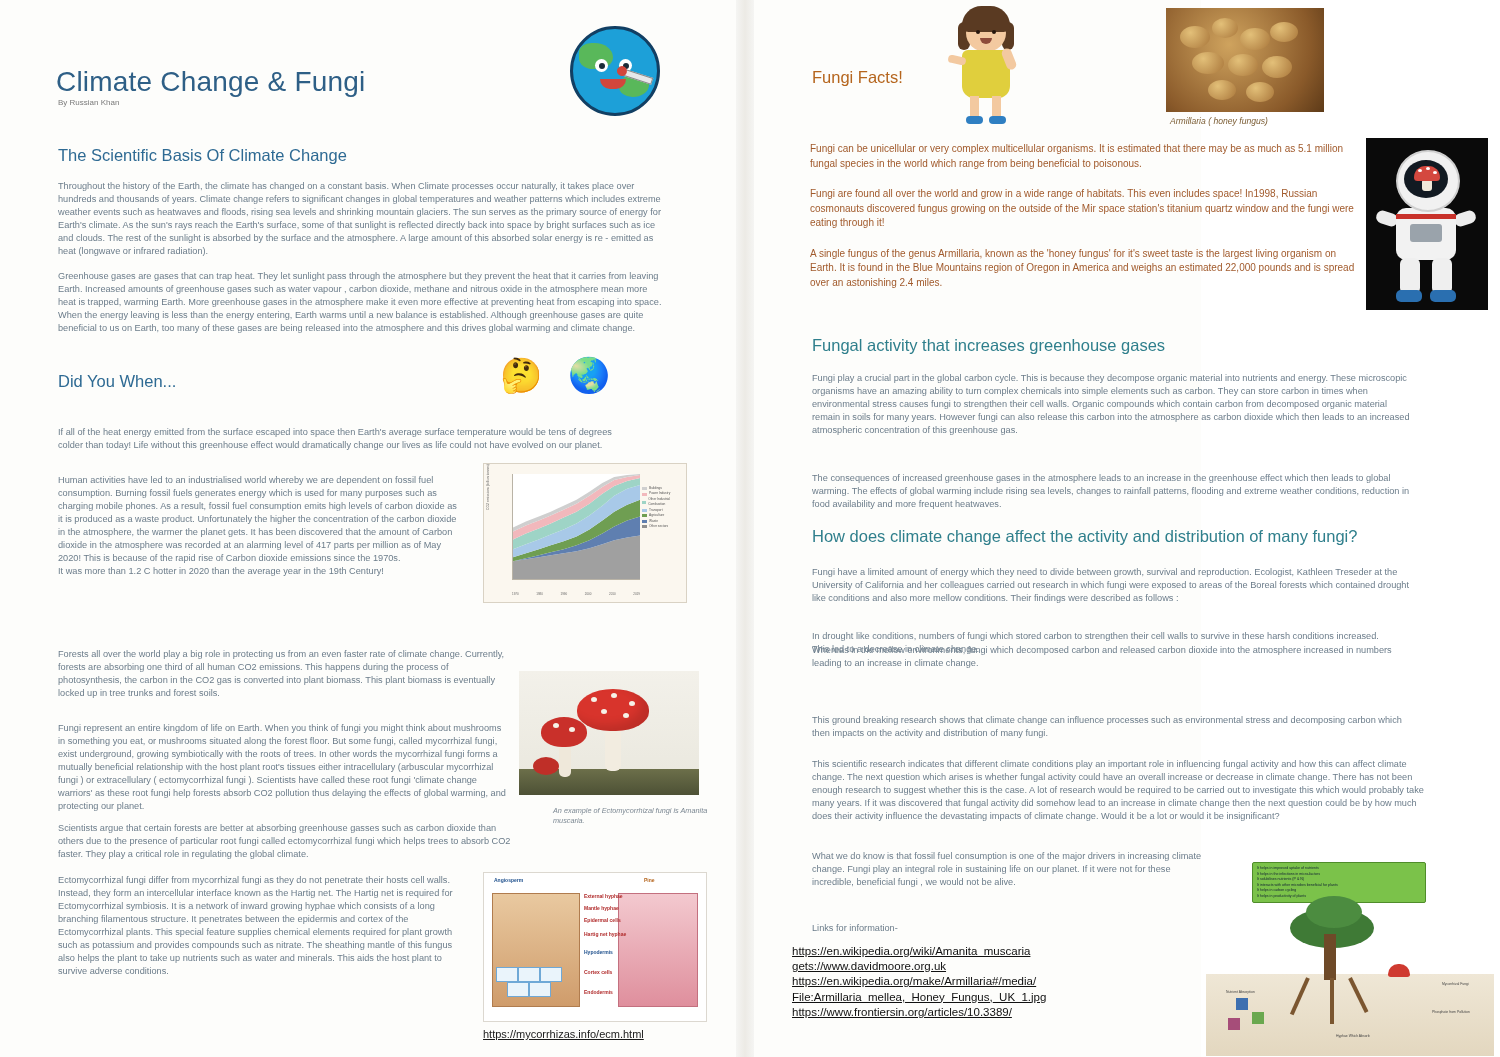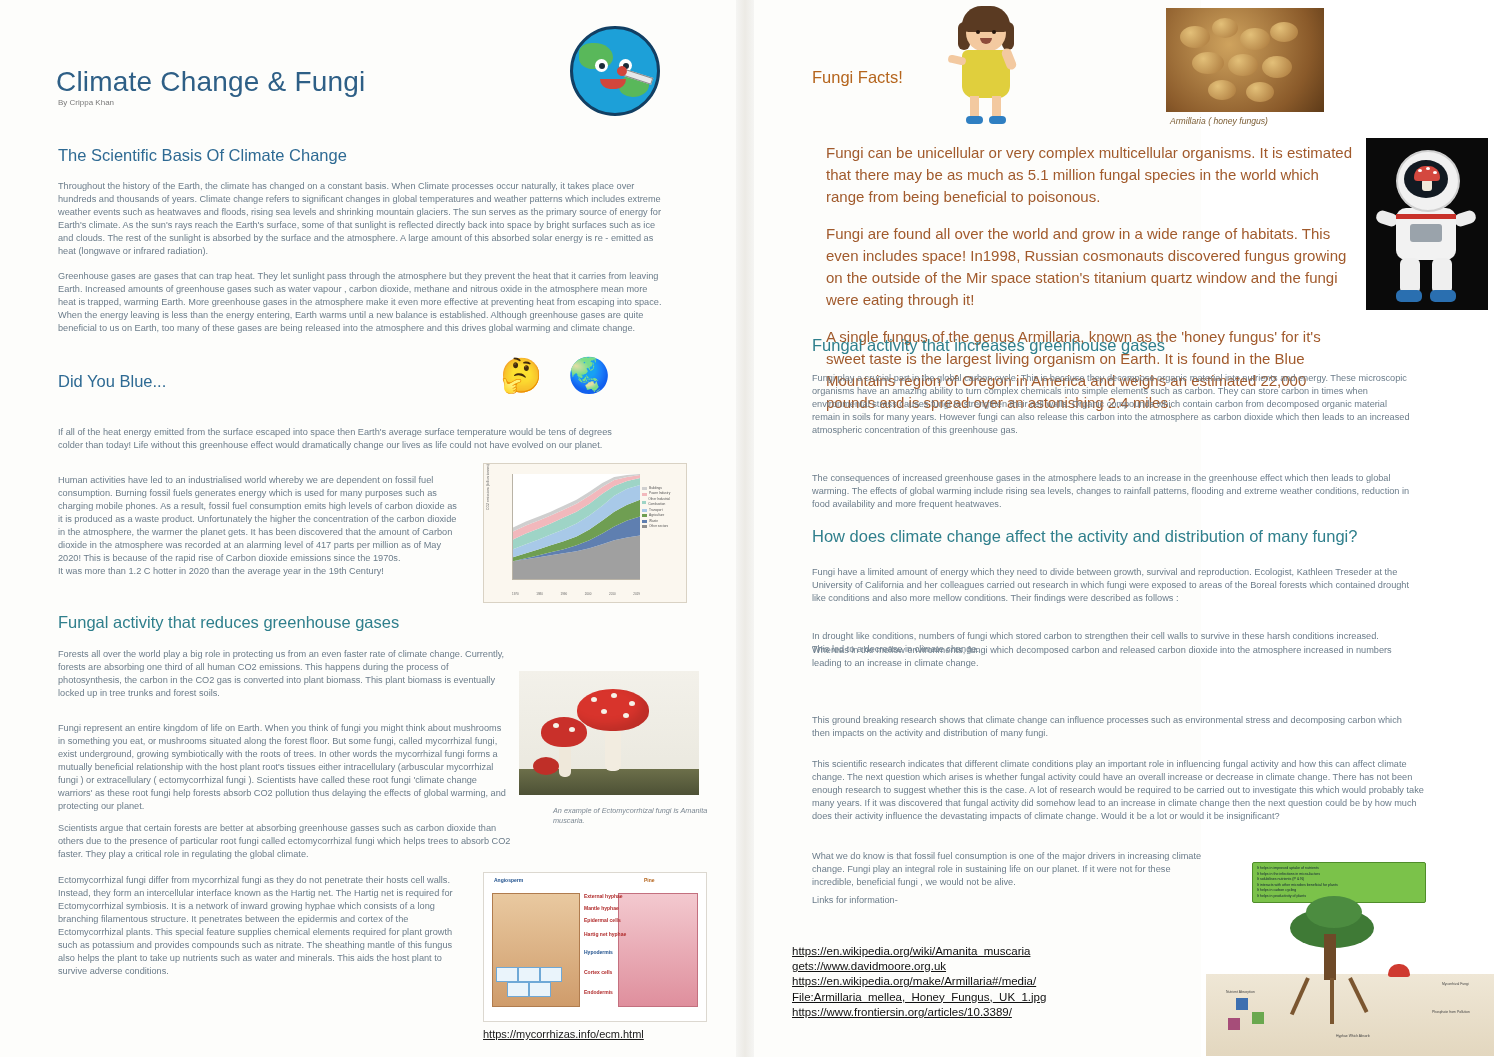--- a/index.html
+++ b/index.html
@@ -384,7 +384,7 @@
   <div class="col-left">
 
     <h1 class="title">Climate Change &amp; Fungi</h1>
-    <div class="byline">By Crippa Khan</div>
+    <div class="byline">By Russian Khan</div>
 
     <div class="logo-badge">
       <div class="land"></div>

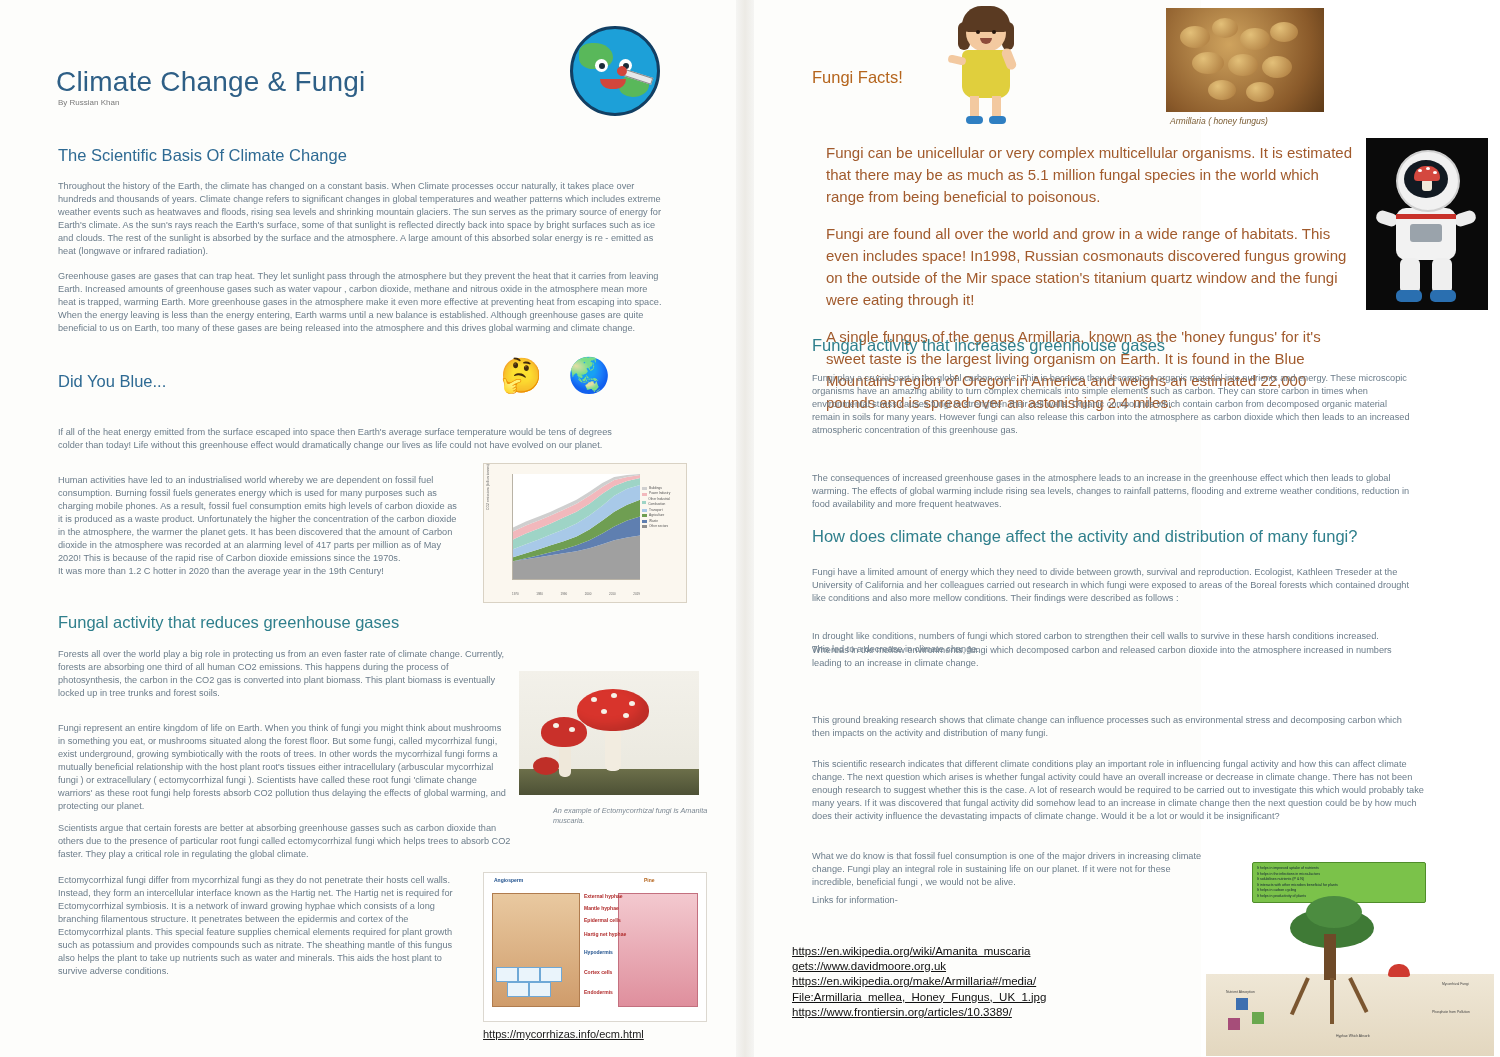--- a/index.html
+++ b/index.html
@@ -258,7 +258,7 @@
   .ff-box {
     position: absolute; left: 56px; top: 142px; width: 546px;
   }
-  .ff-box p { margin: 0 0 16px 16px; font-size: 15px; line-height: 1.45; color: #a15a2c; }
+  .ff-box p { margin: 0 0 16px 0; font-size: 10px; line-height: 1.45; color: #a15a2c; }
 
   #fung-head { left: 58px; top: 336px; }
   #fung-p1 { left: 58px; top: 372px; width: 598px; }

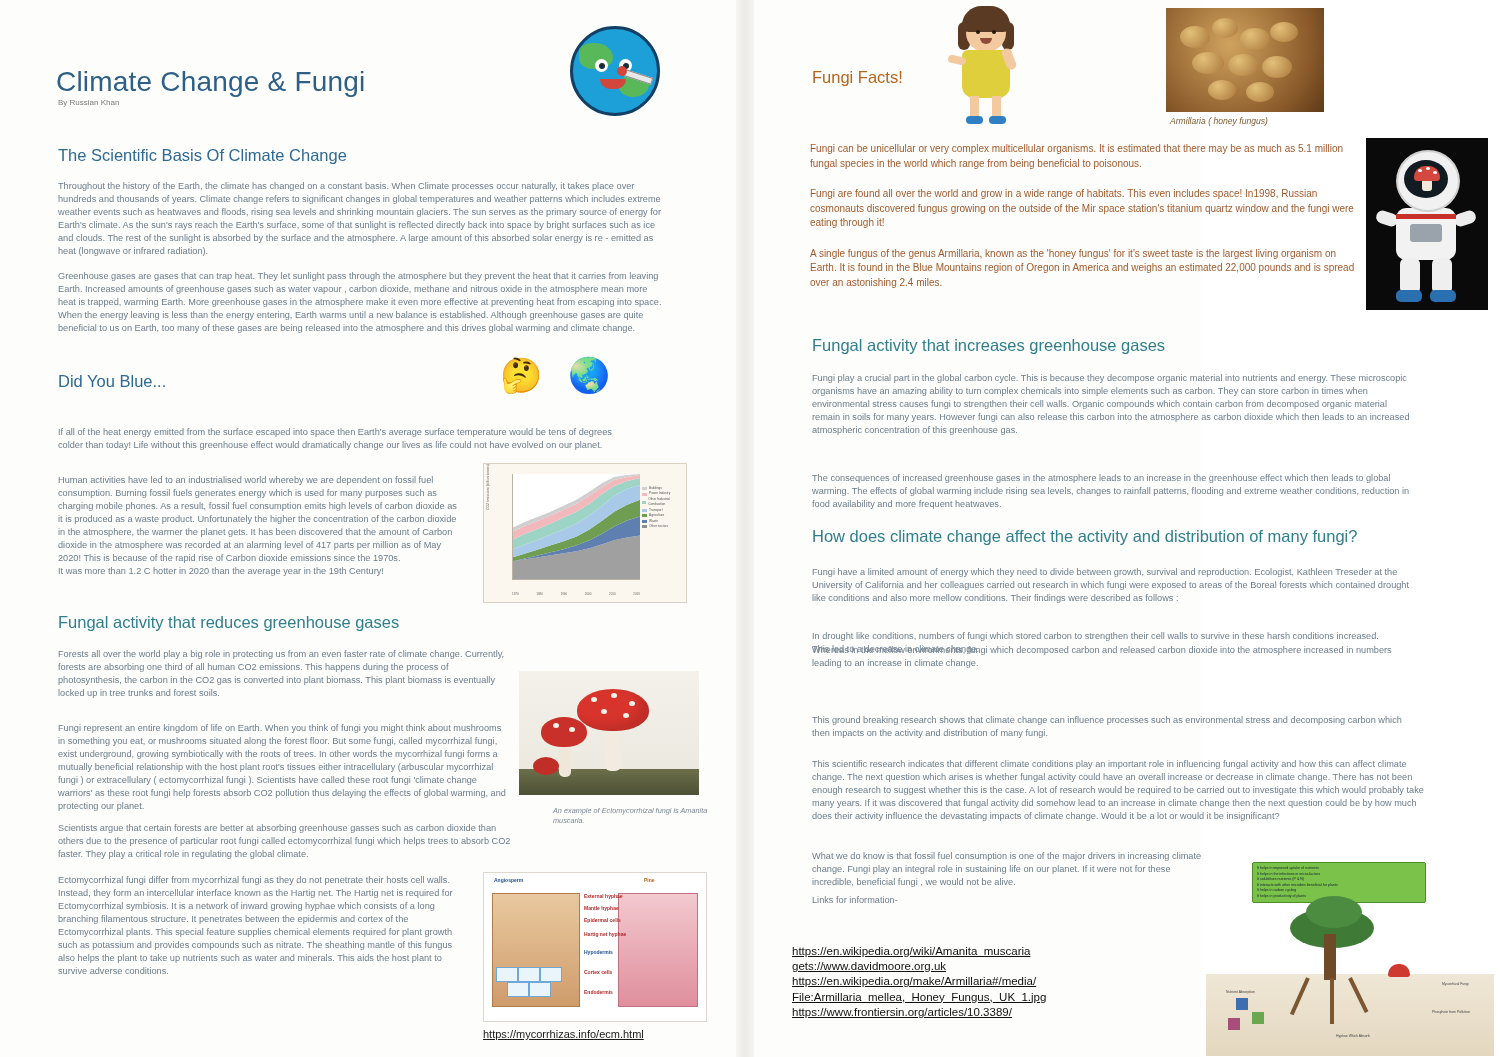--- a/index.html
+++ b/index.html
@@ -406,7 +406,7 @@
     </div>
 
     <div class="blk" id="dyk-head">
-      <h2 class="head">Did You Blue...</h2>
+      <h2 class="head">Did You When...</h2>
     </div>
 
     <div class="emoji-row">

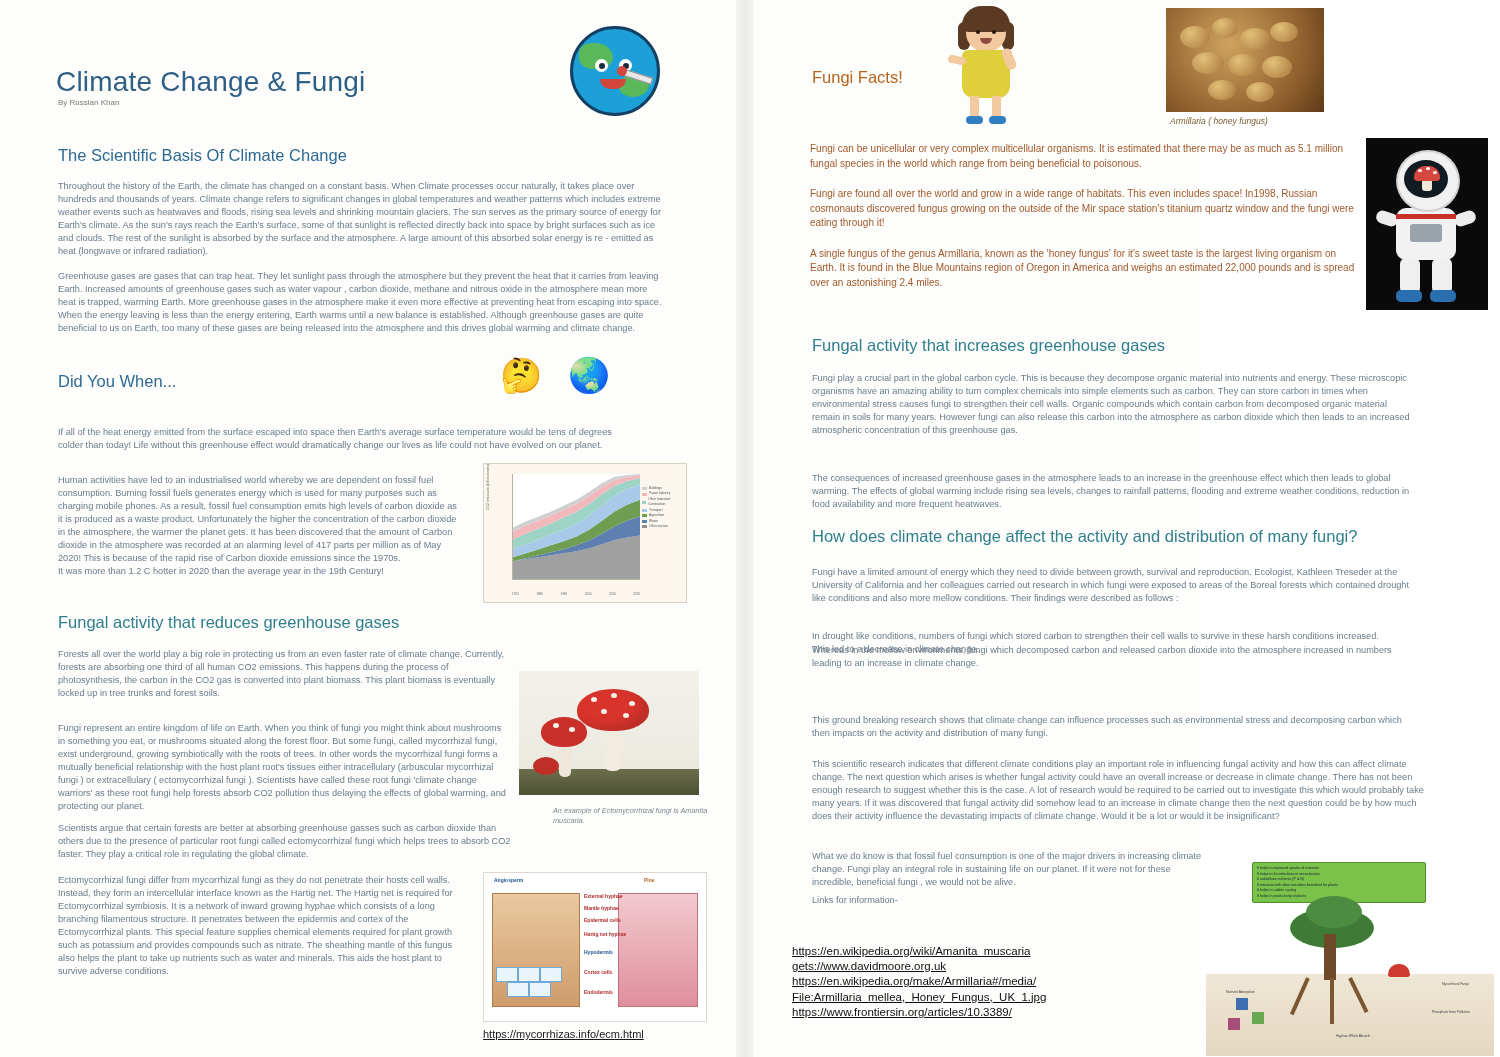--- a/index.html
+++ b/index.html
@@ -475,9 +475,6 @@
       </div>
     </div>
 
-    <div class="blk" id="red-head">
-      <h2 class="head teal">Fungal activity that reduces greenhouse gases</h2>
-    </div>
     <div class="blk" id="red-p1">
       <p class="body">Forests all over the world play a big role in protecting us from an even faster rate of climate change. Currently, forests are absorbing one third of all human CO2 emissions. This happens during the process of photosynthesis, the carbon in the CO2 gas is converted into plant biomass. This plant biomass is eventually locked up in tree trunks and forest soils.</p>
     </div>

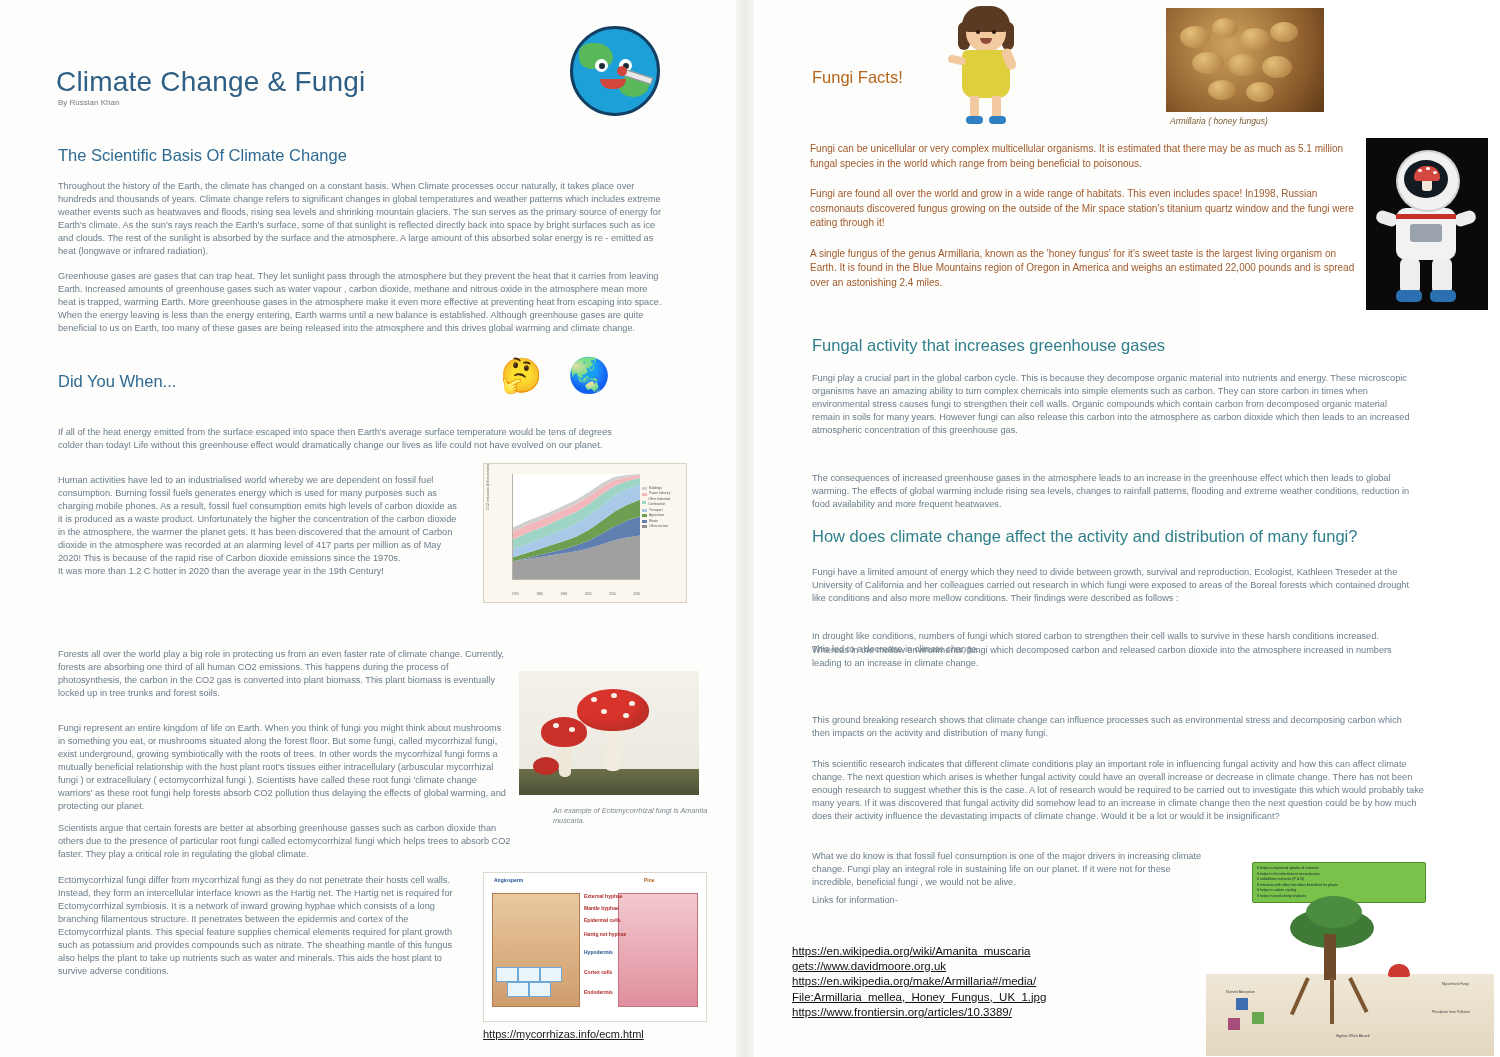--- a/index.html
+++ b/index.html
@@ -271,7 +271,7 @@
   #how-p4 { left: 58px; top: 714px; width: 604px; }
   #how-p5 { left: 58px; top: 758px; width: 620px; }
   #how-p6 { left: 58px; top: 850px; width: 400px; }
-  #links-label { left: 58px; top: 894px; }
+  #links-label { left: 58px; top: 922px; }
 
   .links {
     position: absolute; left: 38px; top: 944px; width: 380px;

